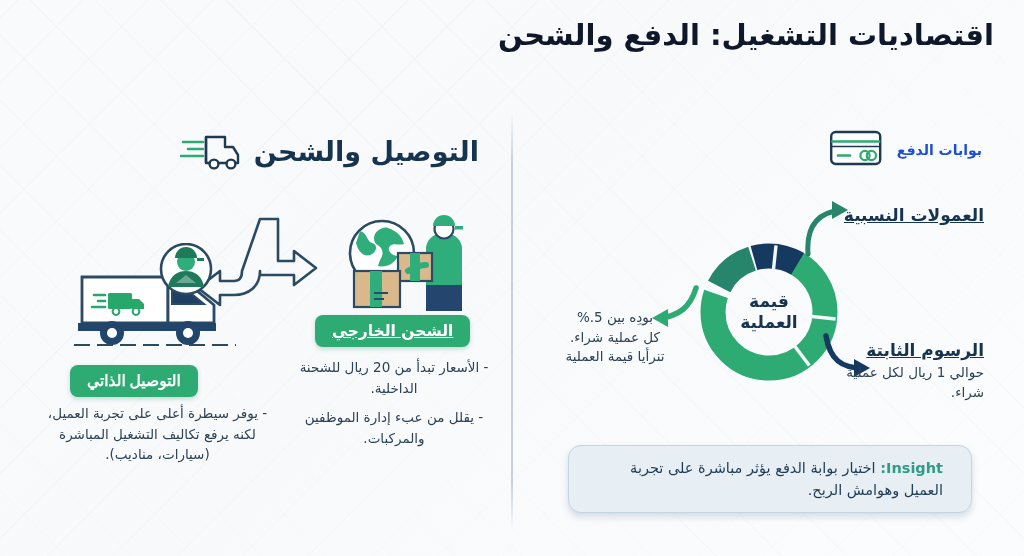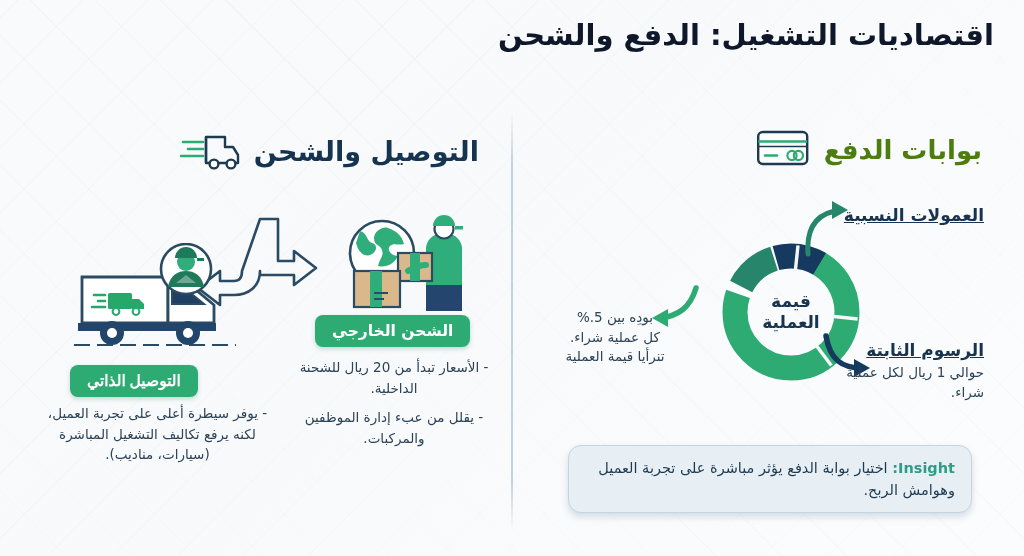--- a/index.html
+++ b/index.html
@@ -48,7 +48,7 @@
     position:absolute; top:128px; right:42px;
     display:flex; align-items:center; gap:14px; direction:rtl;
   }
-  #payments-header .h-text{ font-size:26px; font-weight:bold; color:#4d7c0f; }
+  #payments-header .h-text{ font-size:14px; font-weight:bold; color:#1d4ed8; }
 
   
   #donut-wrap{ position:absolute; left:716px; top:237px; width:150px; height:150px; }

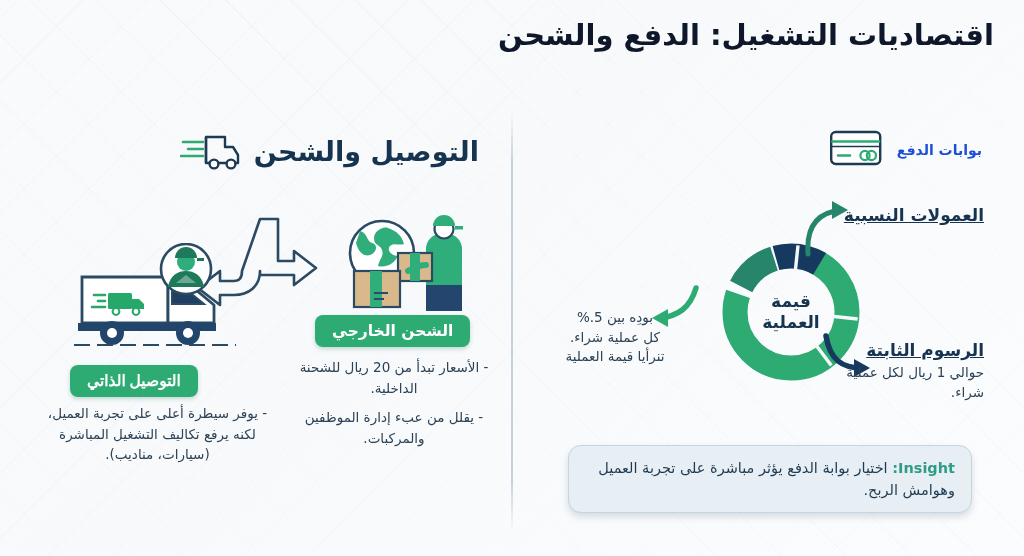--- a/index.html
+++ b/index.html
@@ -51,7 +51,7 @@
   #payments-header .h-text{ font-size:14px; font-weight:bold; color:#1d4ed8; }
 
   
-  #donut-wrap{ position:absolute; left:716px; top:237px; width:150px; height:150px; }
+  #donut-wrap{ position:absolute; left:694px; top:237px; width:150px; height:150px; }
   #donut-center-label{
     position:absolute; left:0; top:0; width:150px; height:150px;
     display:flex; flex-direction:column; align-items:center; justify-content:center;

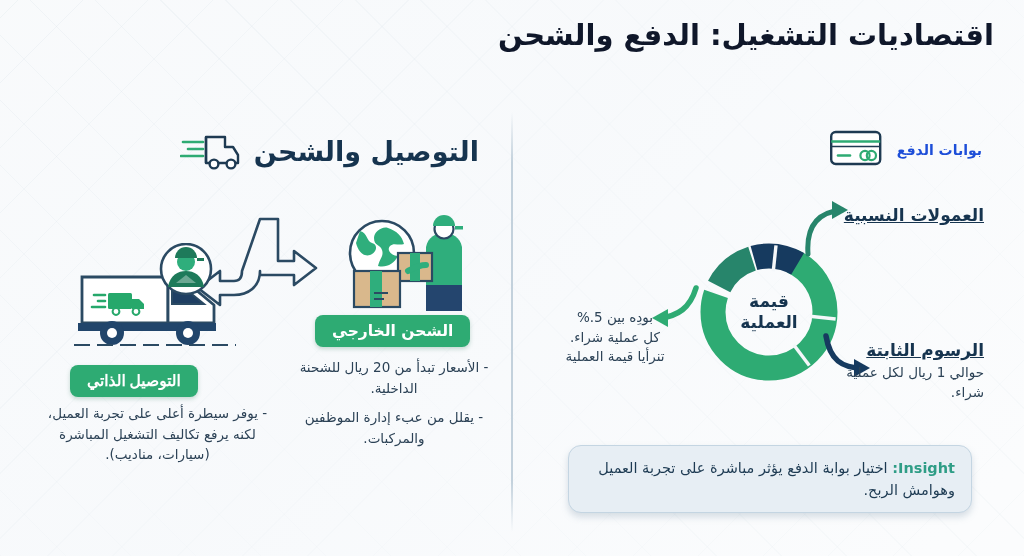--- a/index.html
+++ b/index.html
@@ -96,7 +96,7 @@
     box-shadow:0 2px 4px rgba(40,120,85,.25);
   }
   #badge-self{ left:70px; top:365px;font-family:Liberation Serif, serif; }
-  #badge-external{ left:315px; top:315px; }
+  #badge-external{ left:315px; top:315px;text-decoration:underline; }
 
   .body-text{ position:absolute; direction:rtl; text-align:center; font-size:13.5px;
               line-height:1.52; color:#2c4256; }

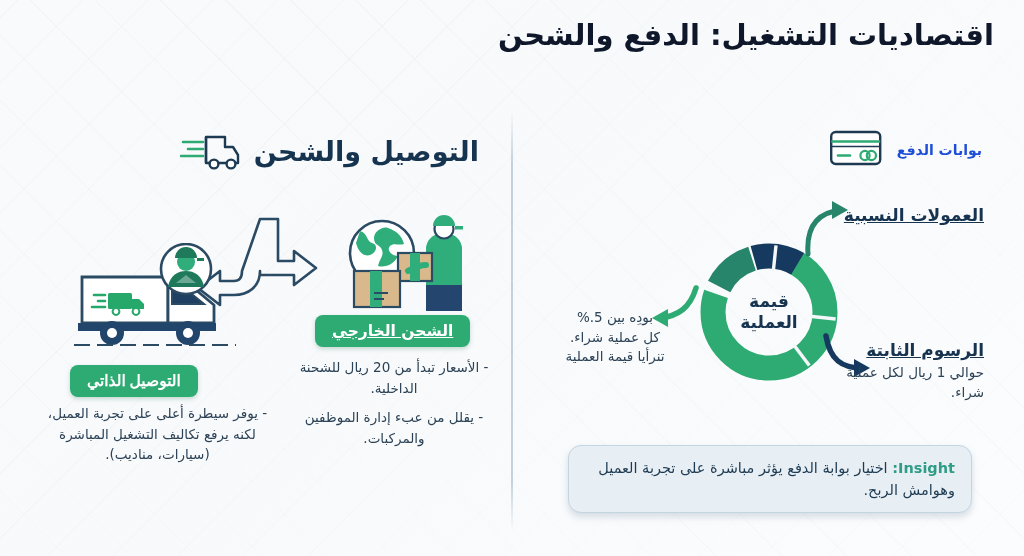--- a/index.html
+++ b/index.html
@@ -73,7 +73,7 @@
     position:absolute; left:568px; top:445px; width:404px; min-height:68px;
     background:#e7eef4; border:1.6px solid #c4d5e2; border-radius:13px;
     box-shadow:0 4px 7px rgba(120,145,165,.28);
-    padding:11px 16px; direction:rtl; text-align:right;
+    padding:11px 28px; direction:rtl; text-align:right;
     font-size:14.5px; line-height:1.52; color:#1d3a52;
   }
   #insight-tag{ color:#2f9d86; font-weight:bold; }

